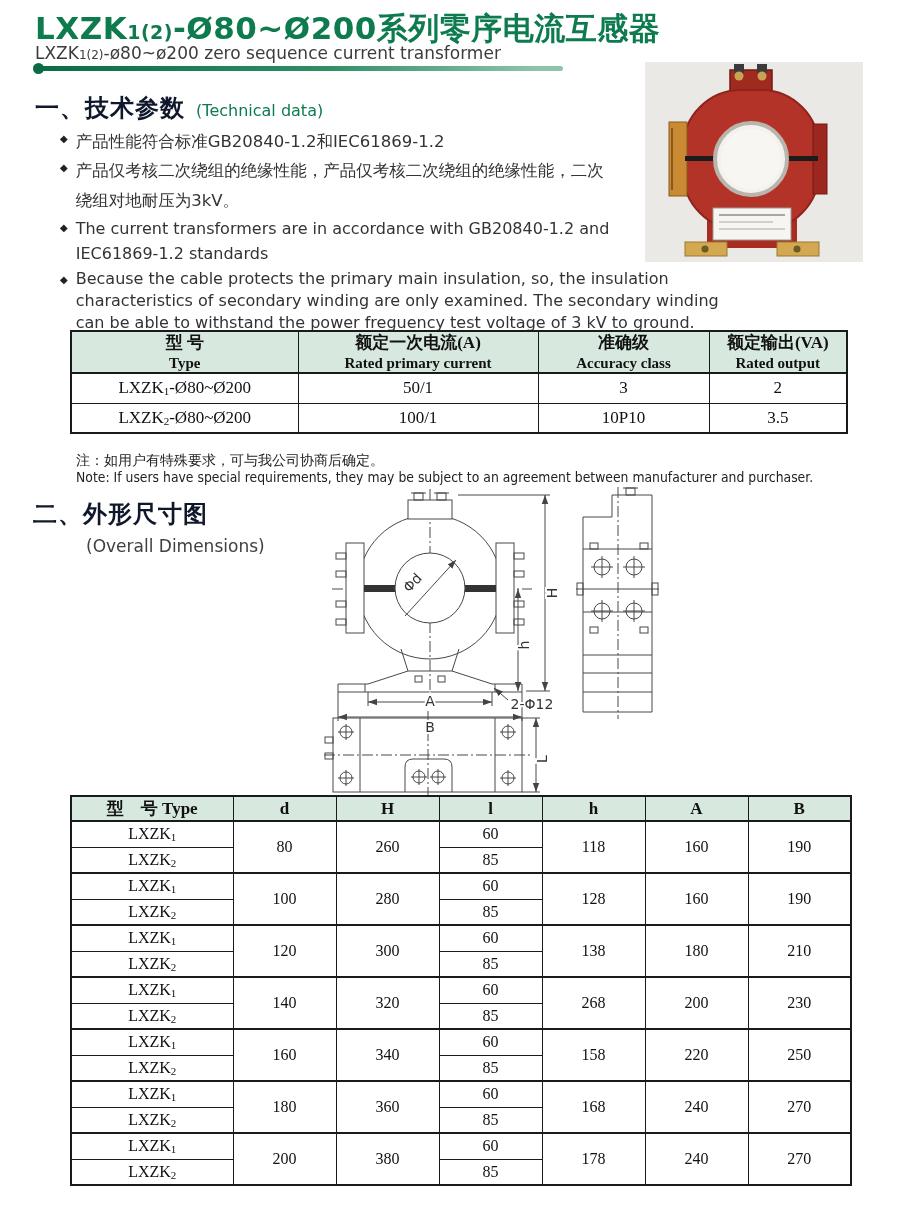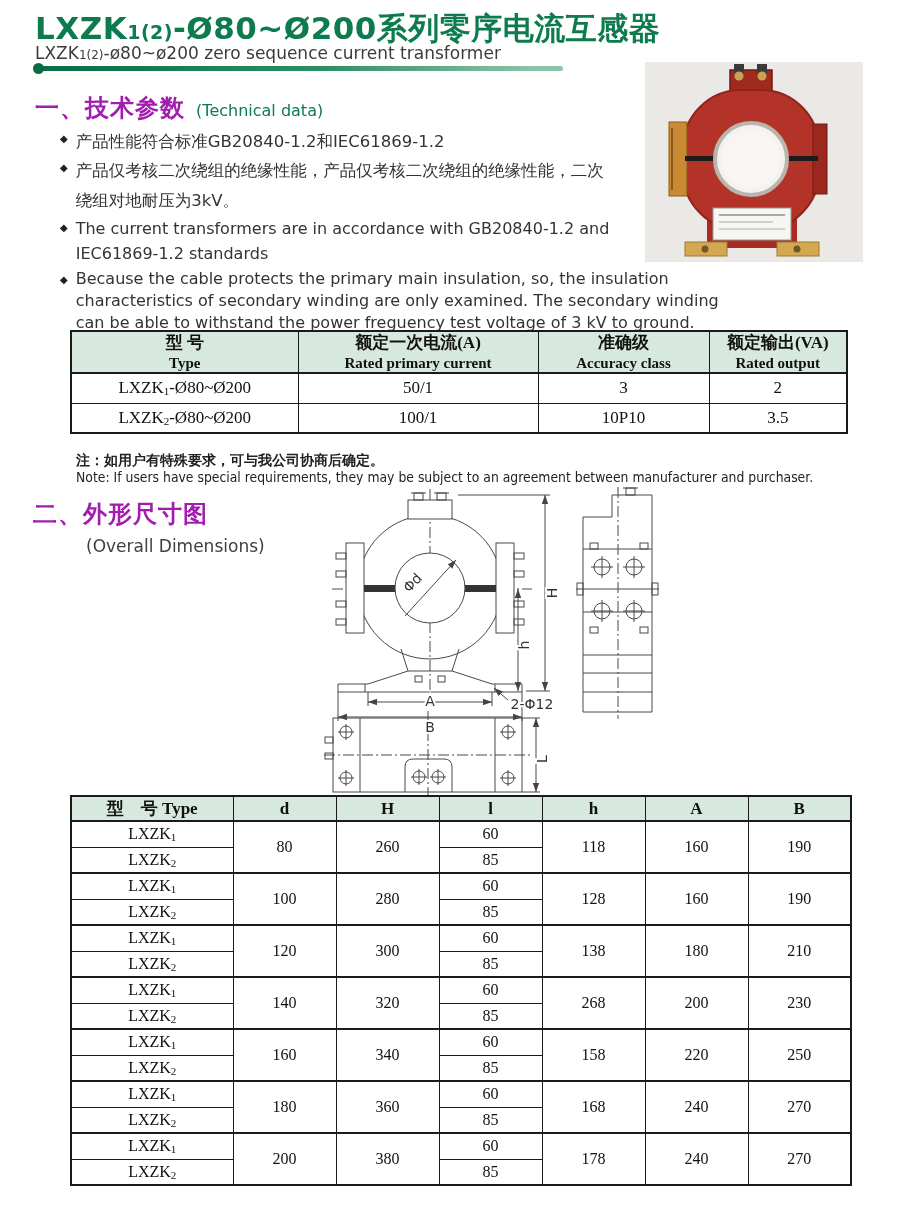--- a/index.html
+++ b/index.html
@@ -38,7 +38,7 @@
 
   
   .sec-head { position: absolute; white-space: nowrap; }
-  .sec-head .zh { font-size: 24px; font-weight: bold; color: #a21caf; letter-spacing: 1px; }
+  .sec-head .zh { font-size: 24px; font-weight: bold; color: #0f172a; letter-spacing: 1px; }
   .sec-head .en { font-size: 16px; color: #0e7b4f; margin-left: 6px; }
   .sec2-en { position: absolute; left: 86px; top: 536px; font-size: 17px; color: #404040; }
 

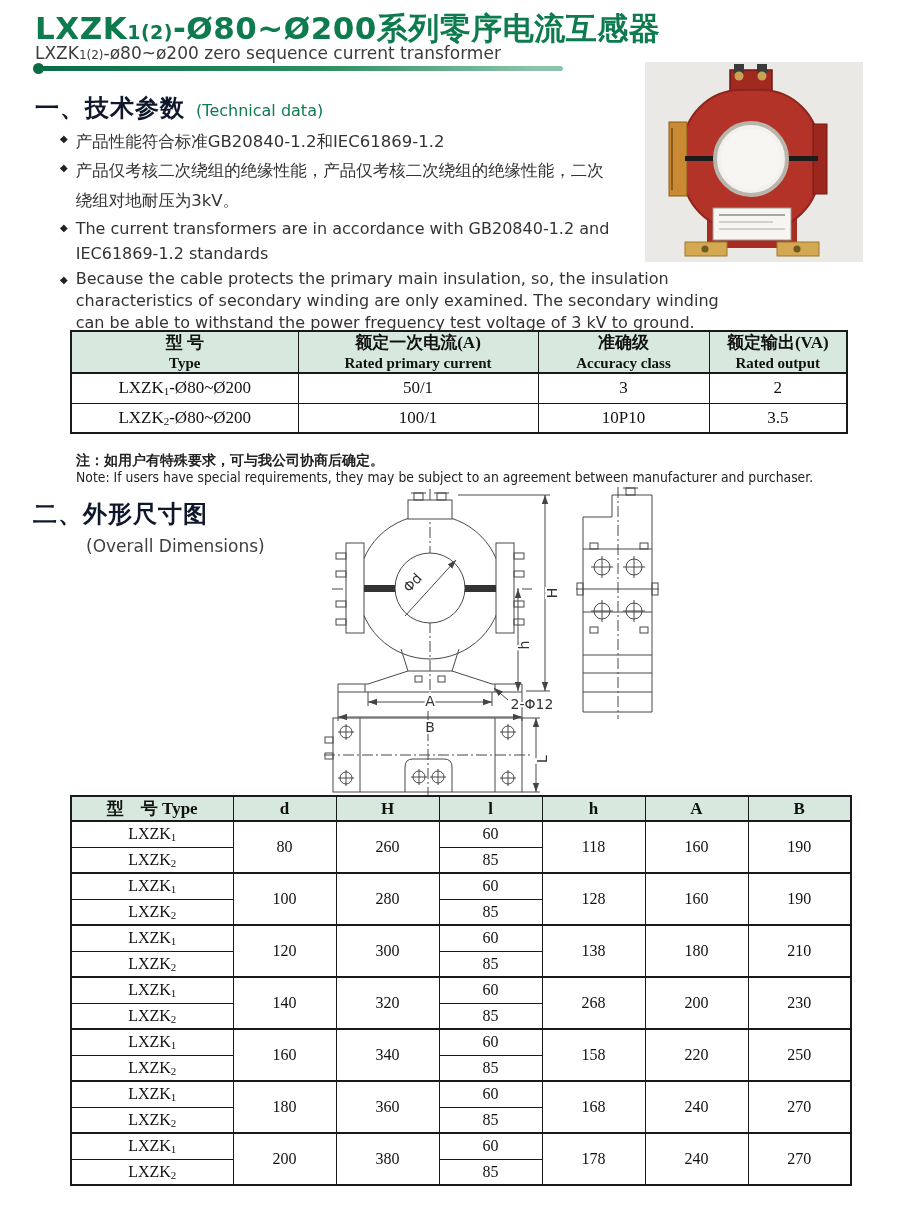--- a/index.html
+++ b/index.html
@@ -74,7 +74,7 @@
 
   
   .note { position: absolute; left: 76px; top: 452px; color: #222; }
-  .note .nzh { font-size: 14px; font-weight: bold; line-height: 17px; }
+  .note .nzh { font-size: 14px; font-weight: normal; line-height: 17px; }
   .note .nen { font-size: 13.5px; line-height: 17px; transform: scaleX(0.92); transform-origin: left; }
 
   

